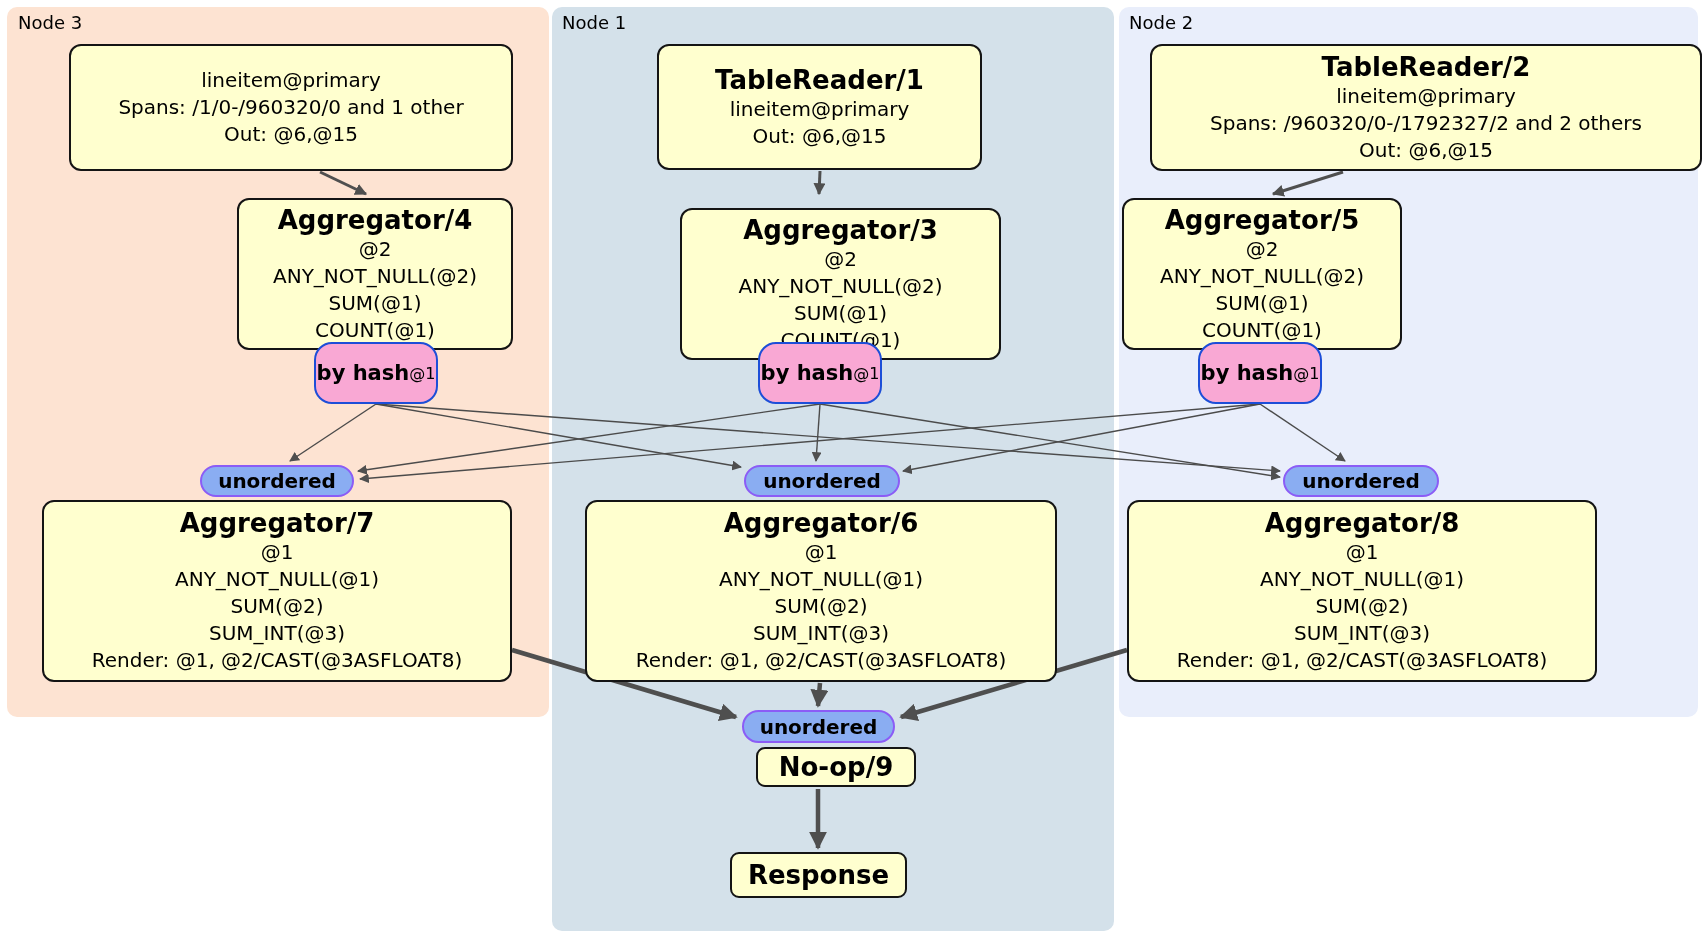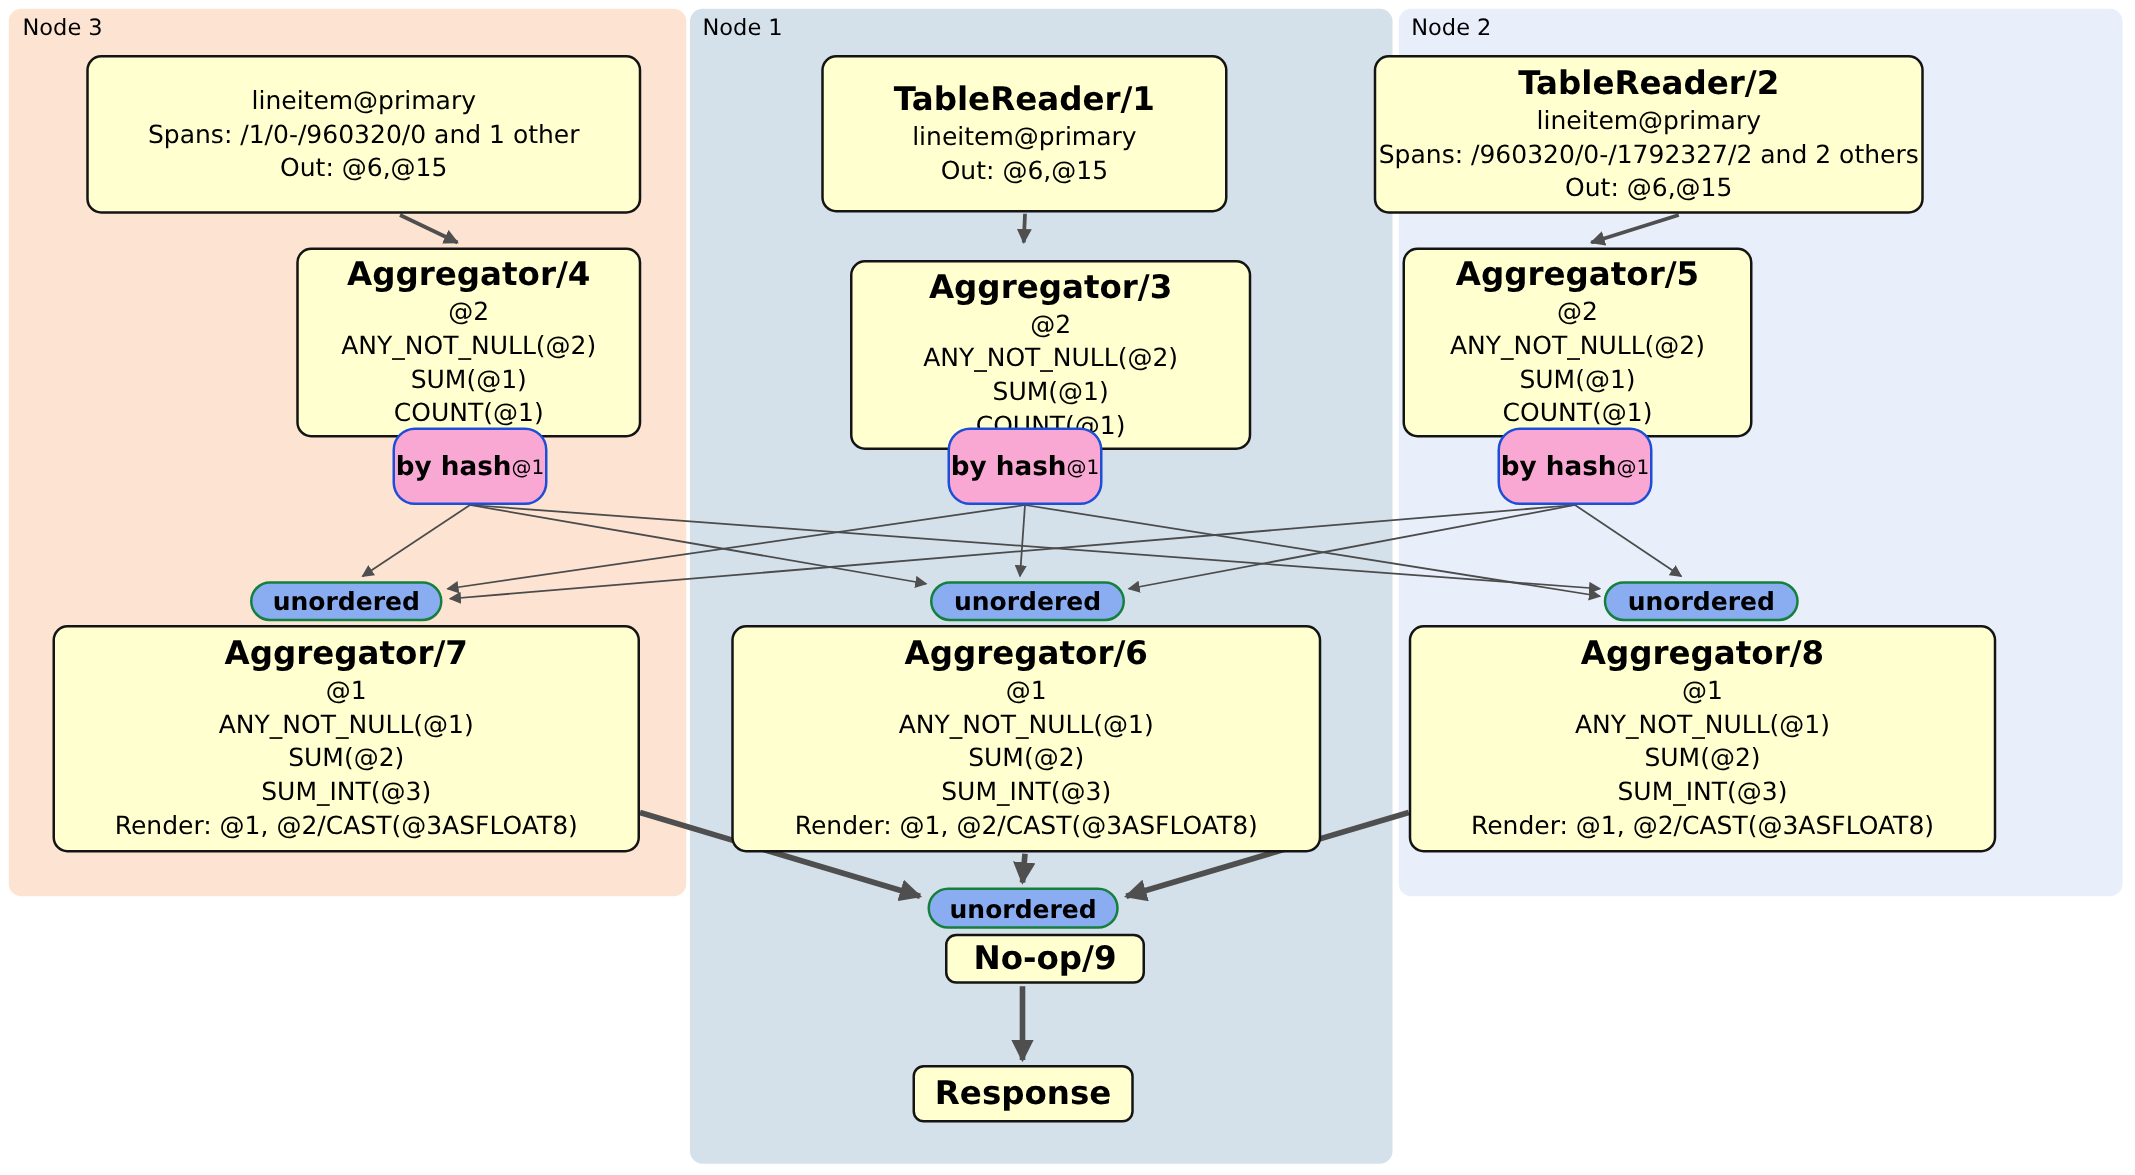--- a/index.html
+++ b/index.html
@@ -171,7 +171,7 @@
     <div class="nline">Render: @1, @2/CAST(@3ASFLOAT8)</div>
   </div>
 
-  <div class="nbox" style="left:1099px;top:44px;width:440px;height:127px">
+  <div class="nbox" style="left:1150px;top:44px;width:552px;height:127px">
     <div class="ntitle">TableReader/2</div>
     <div class="nline">lineitem@primary</div>
     <div class="nline">Spans: /960320/0-/1792327/2 and 2 others</div>

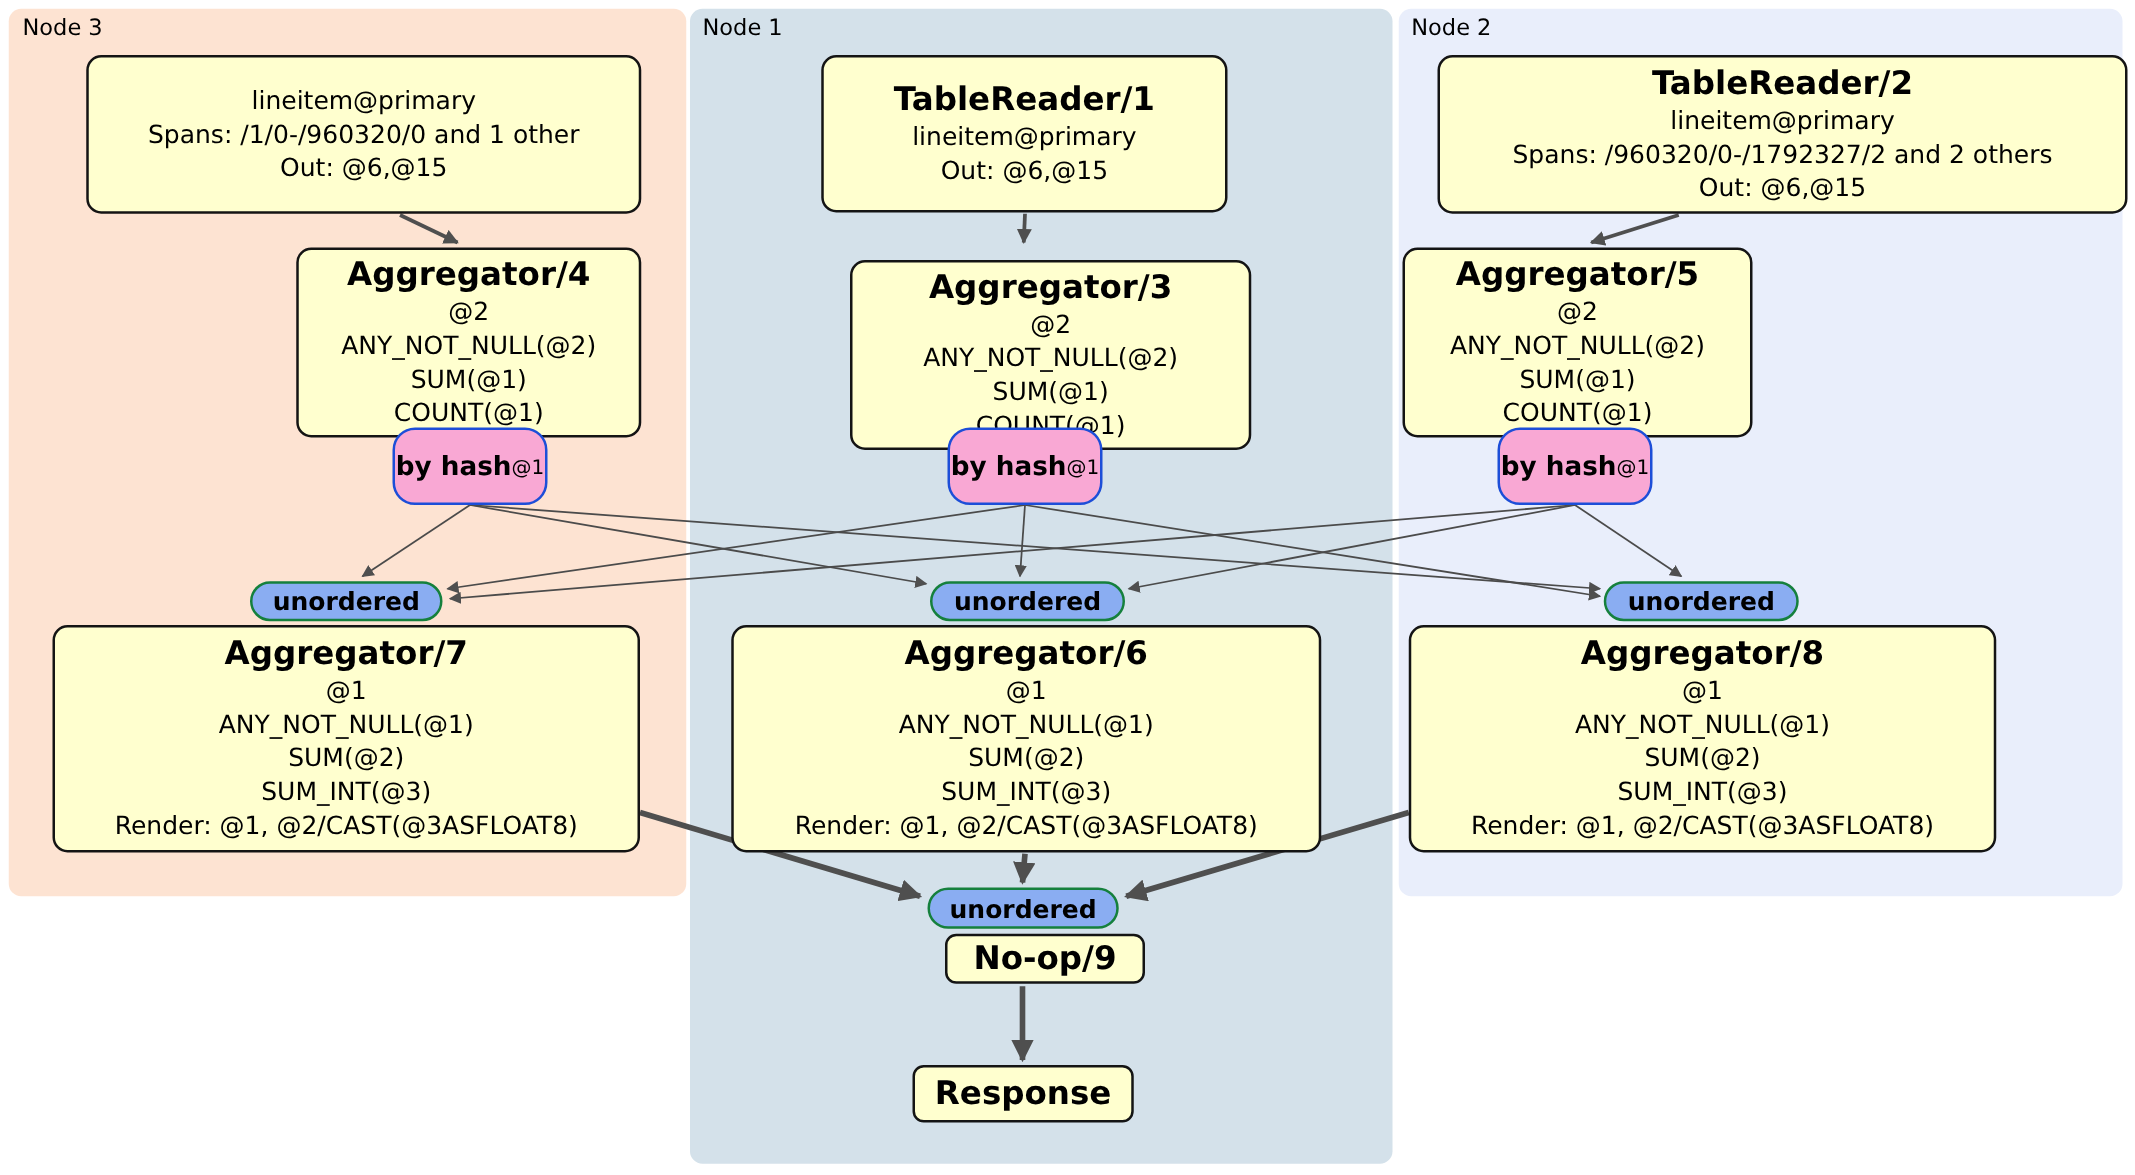--- a/index.html
+++ b/index.html
@@ -64,7 +64,7 @@
     position: absolute;
     z-index: 5;
     background: #8aadf2;
-    border: 2px solid #15803d;
+    border: 2px solid #8b5cf6;
     border-radius: 17px;
     box-sizing: border-box;
     display: flex;

